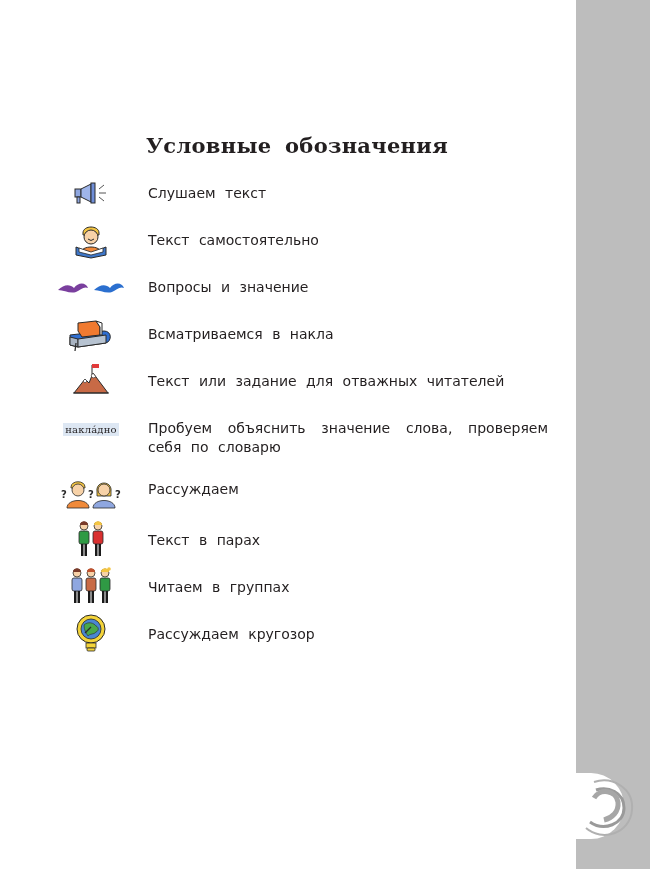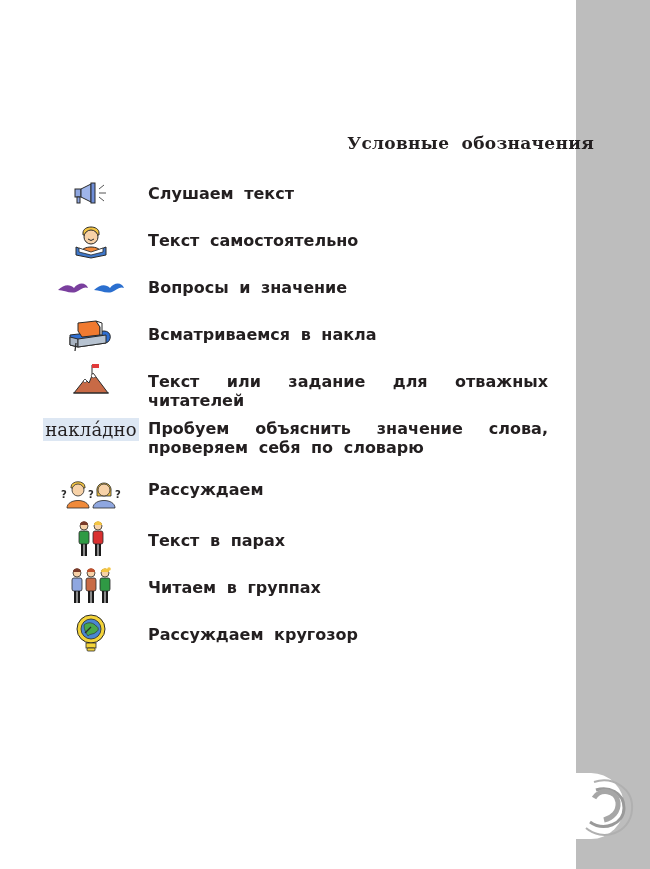--- a/index.html
+++ b/index.html
@@ -21,9 +21,9 @@
     .swirl { position: absolute; left: 572px; top: 768px; width: 70px; height: 76px; }
     .title {
       position: absolute; left: 0; width: 594px; top: 133px;
-      text-align: right;
+      text-align: center;
       font-family: "DejaVu Serif", serif;
-      font-weight: bold; font-size: 17px; letter-spacing: 0.3px;
+      font-weight: bold; font-size: 21px; letter-spacing: 0.3px;
       word-spacing: 6px;
       color: #231f20;
     }

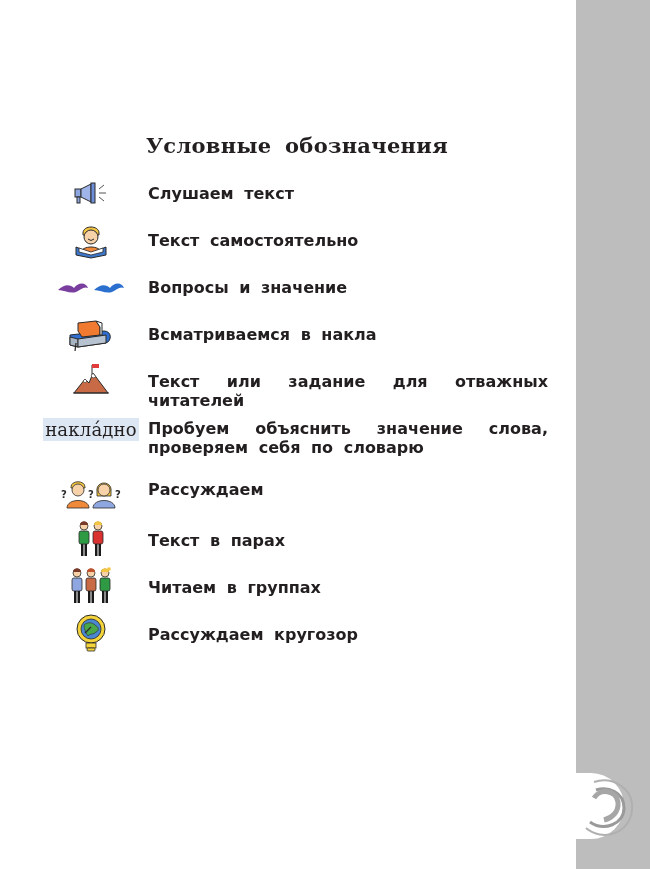--- a/index.html
+++ b/index.html
@@ -34,10 +34,9 @@
     }
     .legend-text {
       position: absolute; left: 148px; width: 400px;
-      font-size: 16px; line-height: 19px; word-spacing: 5px;
+      font-size: 14px; line-height: 19px; word-spacing: 5px;
       color: #231f20;
       text-align: justify;
-      font-weight: bold;
     }
     .word-box {
       font-family: "DejaVu Serif", serif; font-size: 18px;

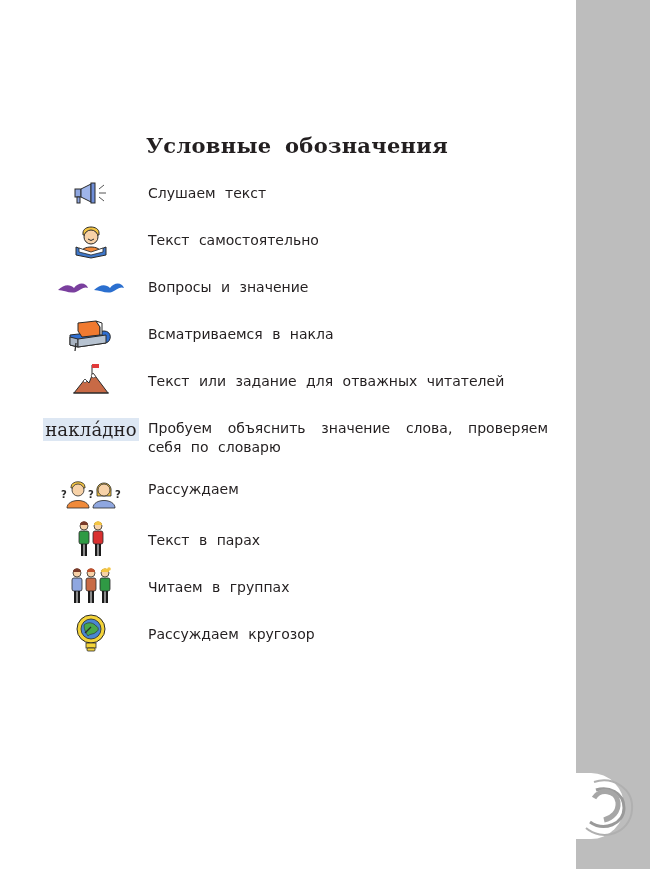--- a/index.html
+++ b/index.html
@@ -39,7 +39,7 @@
       text-align: justify;
     }
     .word-box {
-      font-family: "DejaVu Serif", serif; font-size: 18px;
+      font-family: "DejaVu Serif", serif; font-size: 10px;
       background: #dde7f3; padding: 1px 2px; color: #231f20;
       letter-spacing: 0.2px;
     }

